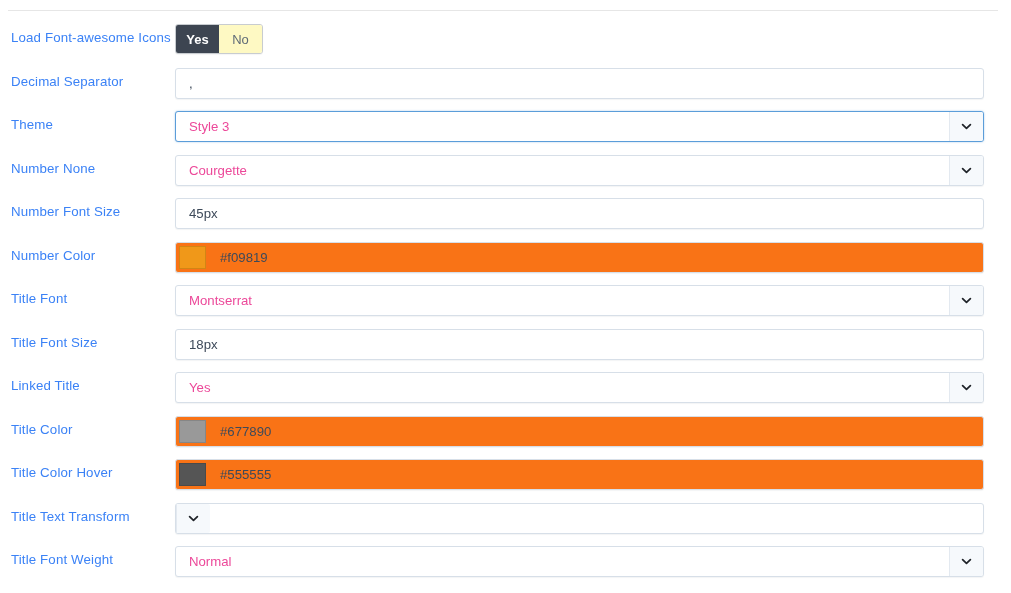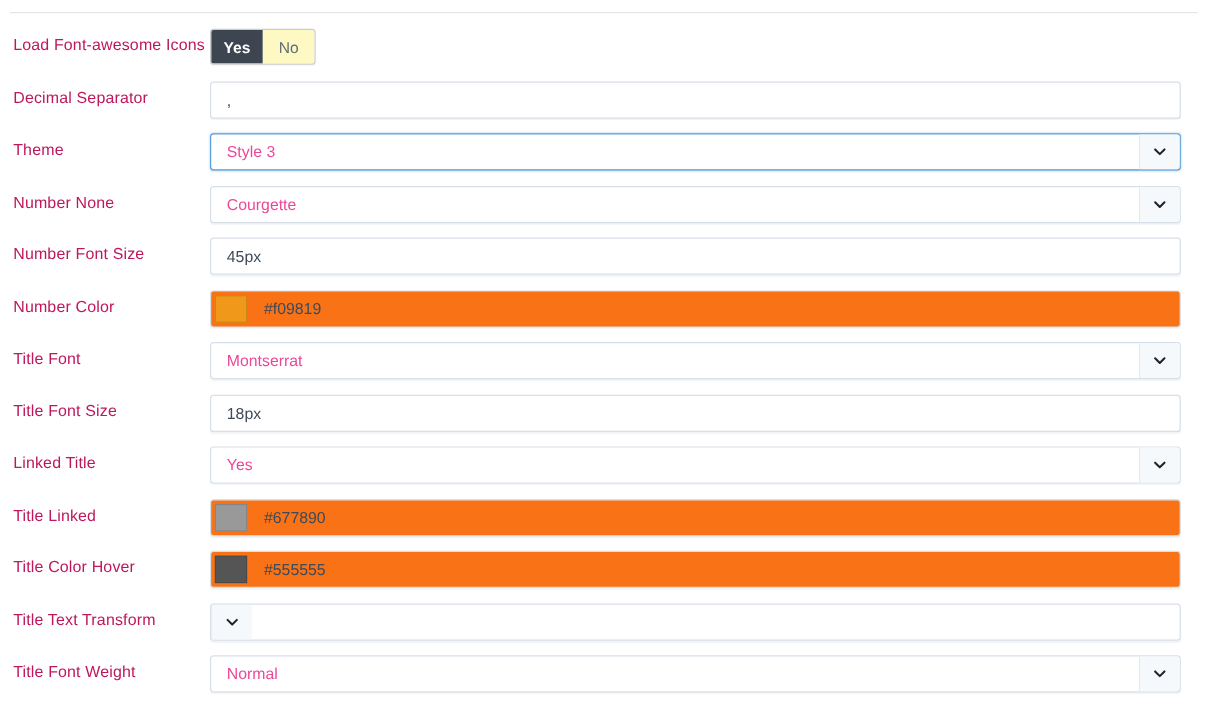--- a/index.html
+++ b/index.html
@@ -46,7 +46,7 @@
     top: 11px;
     font-size: 13.3px;
     line-height: 16px;
-    color: #be185d;
+    color: #3b82f6;
     letter-spacing: 0.01em;
     white-space: nowrap;
   }

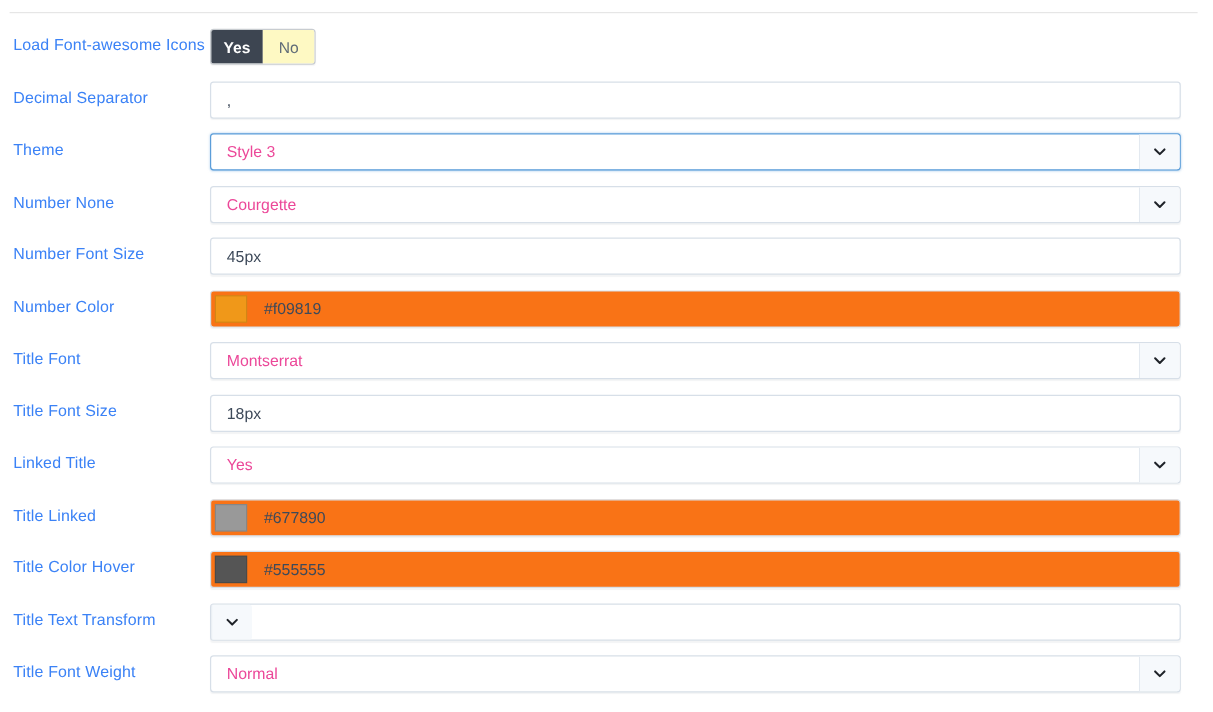--- a/index.html
+++ b/index.html
@@ -260,7 +260,7 @@
         </div>
       </div>
       <div class="form-row">
-        <div class="row-label">Title Linked</div>
+        <div class="row-label">Title Color</div>
         <div class="field-wrap">
           <div class="color-box">
             <div class="color-swatch" style="background: rgb(153, 153, 153);"></div>

